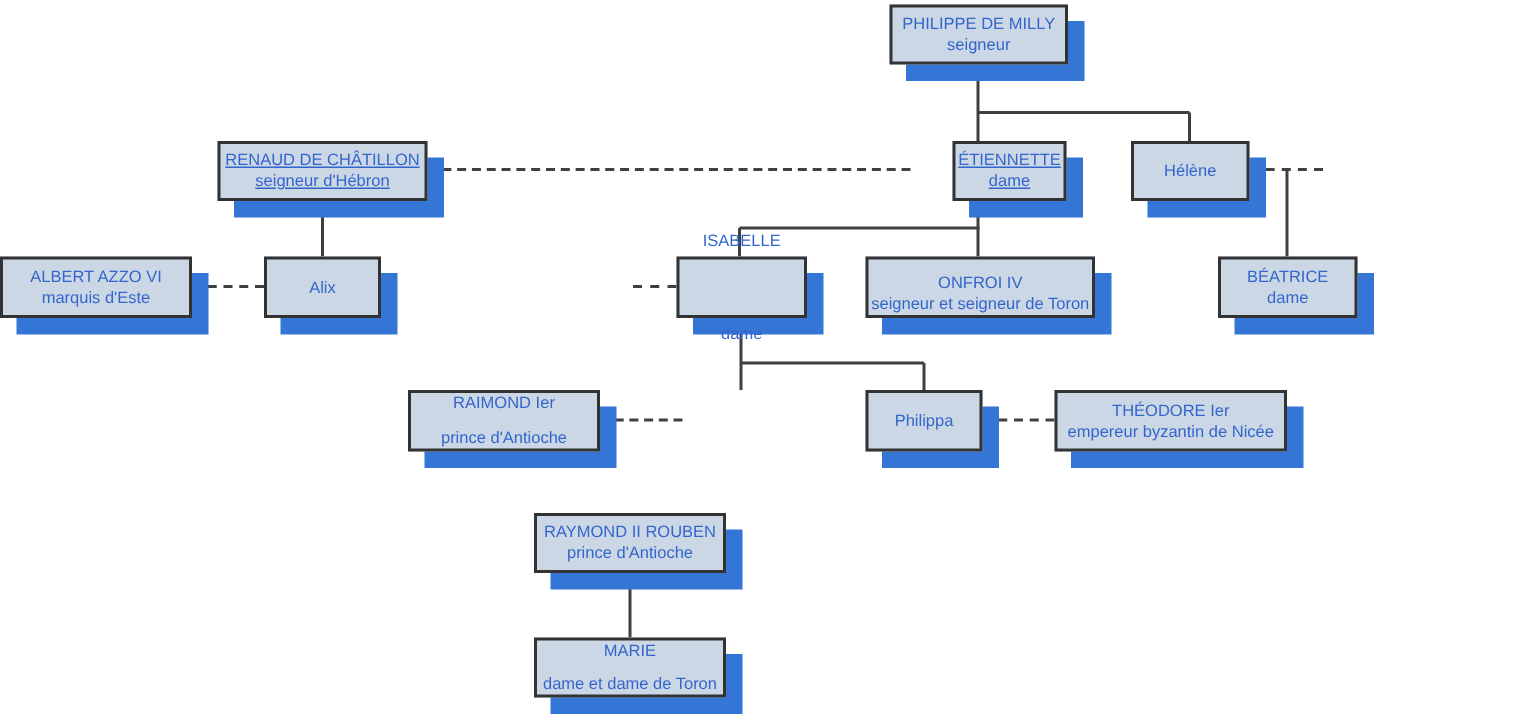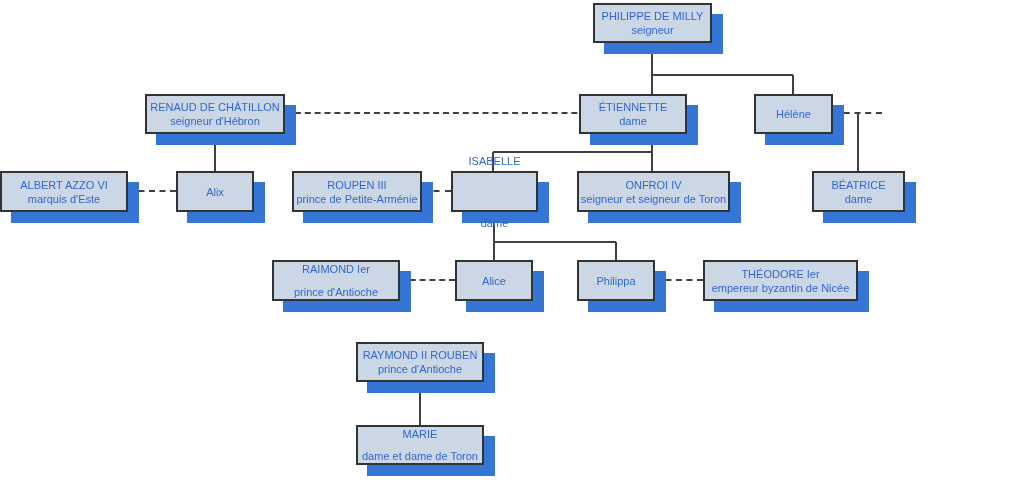--- a/index.html
+++ b/index.html
@@ -60,7 +60,7 @@
       <div class="name">PHILIPPE DE MILLY</div>
       <div class="subtitle">seigneur</div>
     </div>
-    <div class="node" style="left: 145px; top: 94px; width: 140px; height: 40px;">
+    <div class="node" style="left: 145px; top: 94px; width: 140px; height: 40px; text-decoration: underline;">
       <div class="name">RENAUD DE CHÂTILLON</div>
       <div class="subtitle">seigneur d'Hébron</div>
     </div>

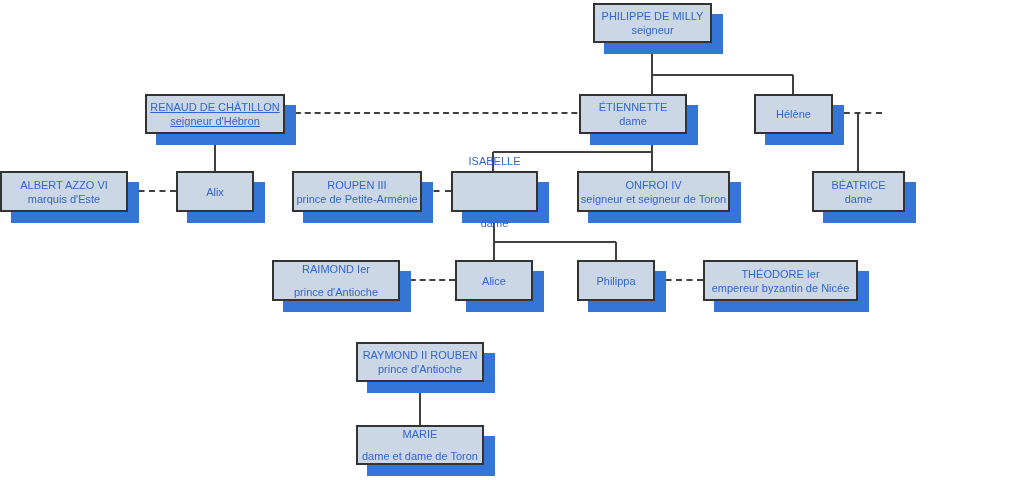--- a/index.html
+++ b/index.html
@@ -64,7 +64,7 @@
       <div class="name">RENAUD DE CHÂTILLON</div>
       <div class="subtitle">seigneur d'Hébron</div>
     </div>
-    <div class="node" style="left: 579px; top: 94px; width: 108px; height: 40px;">
+    <div class="node" style="left: 635px; top: 94px; width: 76px; height: 40px; text-decoration: underline;">
       <div class="name">ÉTIENNETTE</div>
       <div class="subtitle">dame</div>
     </div>

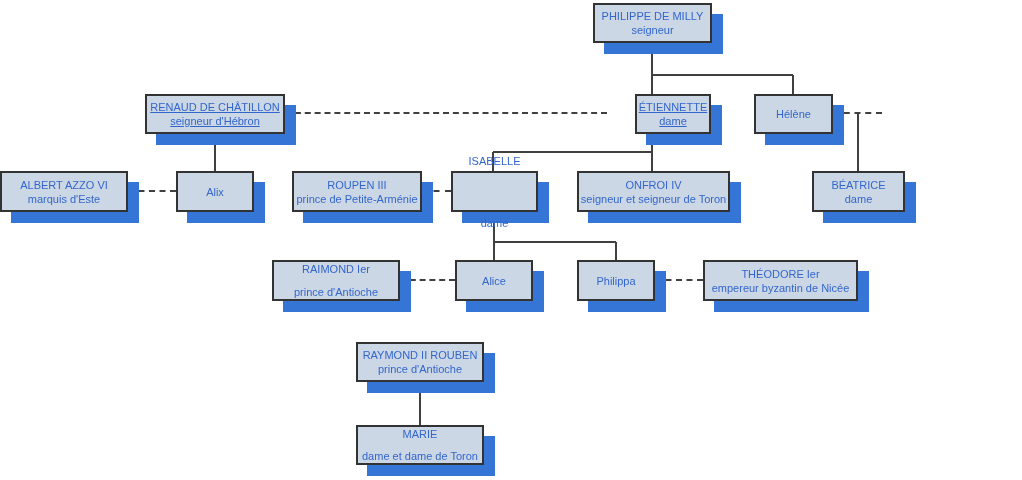--- a/index.html
+++ b/index.html
@@ -78,10 +78,6 @@
     <div class="node" style="left: 176px; top: 171px; width: 78px; height: 41px;">
       <div class="name">Alix</div>
     </div>
-    <div class="node" style="left: 292px; top: 171px; width: 130px; height: 41px;">
-      <div class="name">ROUPEN III</div>
-      <div class="subtitle">prince de Petite-Arménie</div>
-    </div>
     <div class="node" style="left: 451px; top: 171px; width: 87px; height: 41px; gap: 48px;">
       <div class="name">ISABELLE</div>
       <div class="subtitle">dame</div>

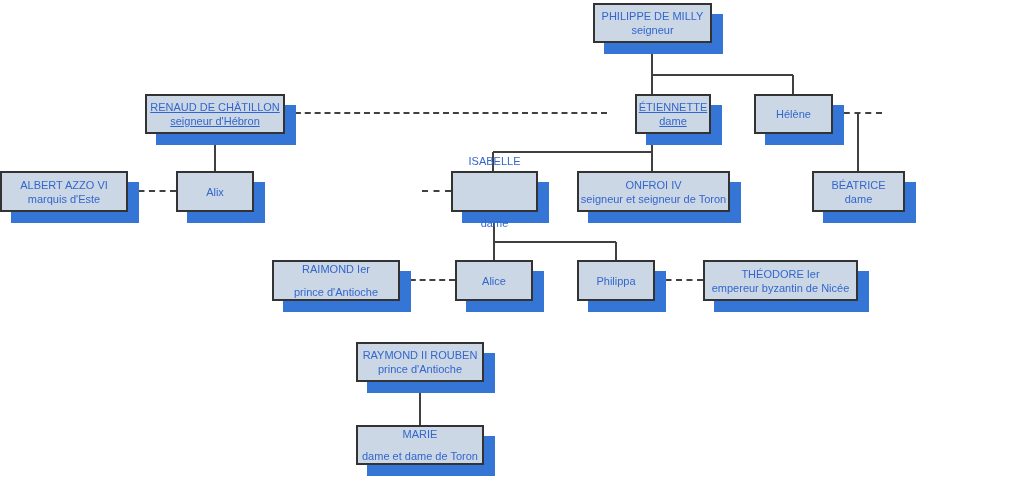--- a/index.html
+++ b/index.html
@@ -82,7 +82,7 @@
       <div class="name">ISABELLE</div>
       <div class="subtitle">dame</div>
     </div>
-    <div class="node" style="left: 577px; top: 171px; width: 153px; height: 41px;">
+    <div class="node" style="left: 577px; top: 171px; width: 153px; height: 41px; justify-content: flex-end;">
       <div class="name">ONFROI IV</div>
       <div class="subtitle">seigneur et seigneur de Toron</div>
     </div>

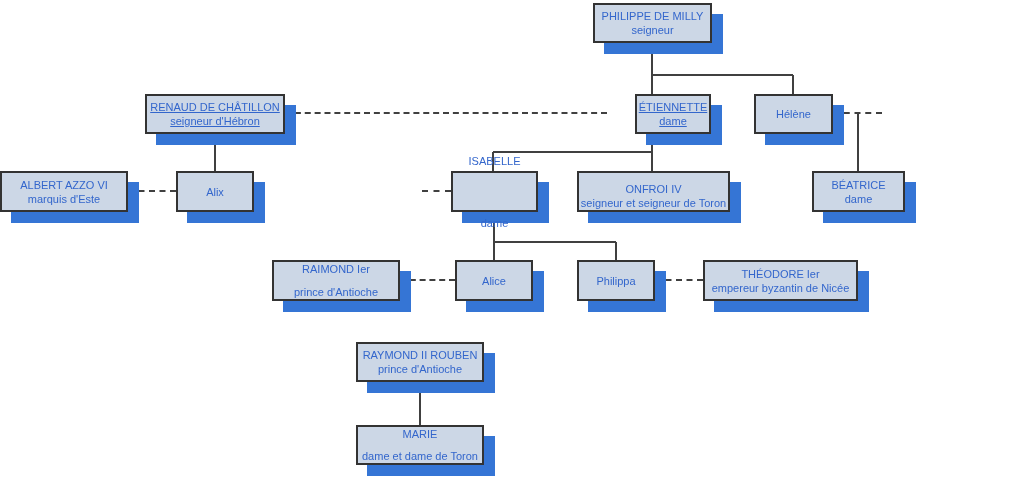--- a/index.html
+++ b/index.html
@@ -94,9 +94,6 @@
       <div class="name">RAIMOND Ier</div>
       <div class="subtitle">prince d'Antioche</div>
     </div>
-    <div class="node" style="left: 455px; top: 260px; width: 78px; height: 41px;">
-      <div class="name">Alice</div>
-    </div>
     <div class="node" style="left: 577px; top: 260px; width: 78px; height: 41px;">
       <div class="name">Philippa</div>
     </div>

